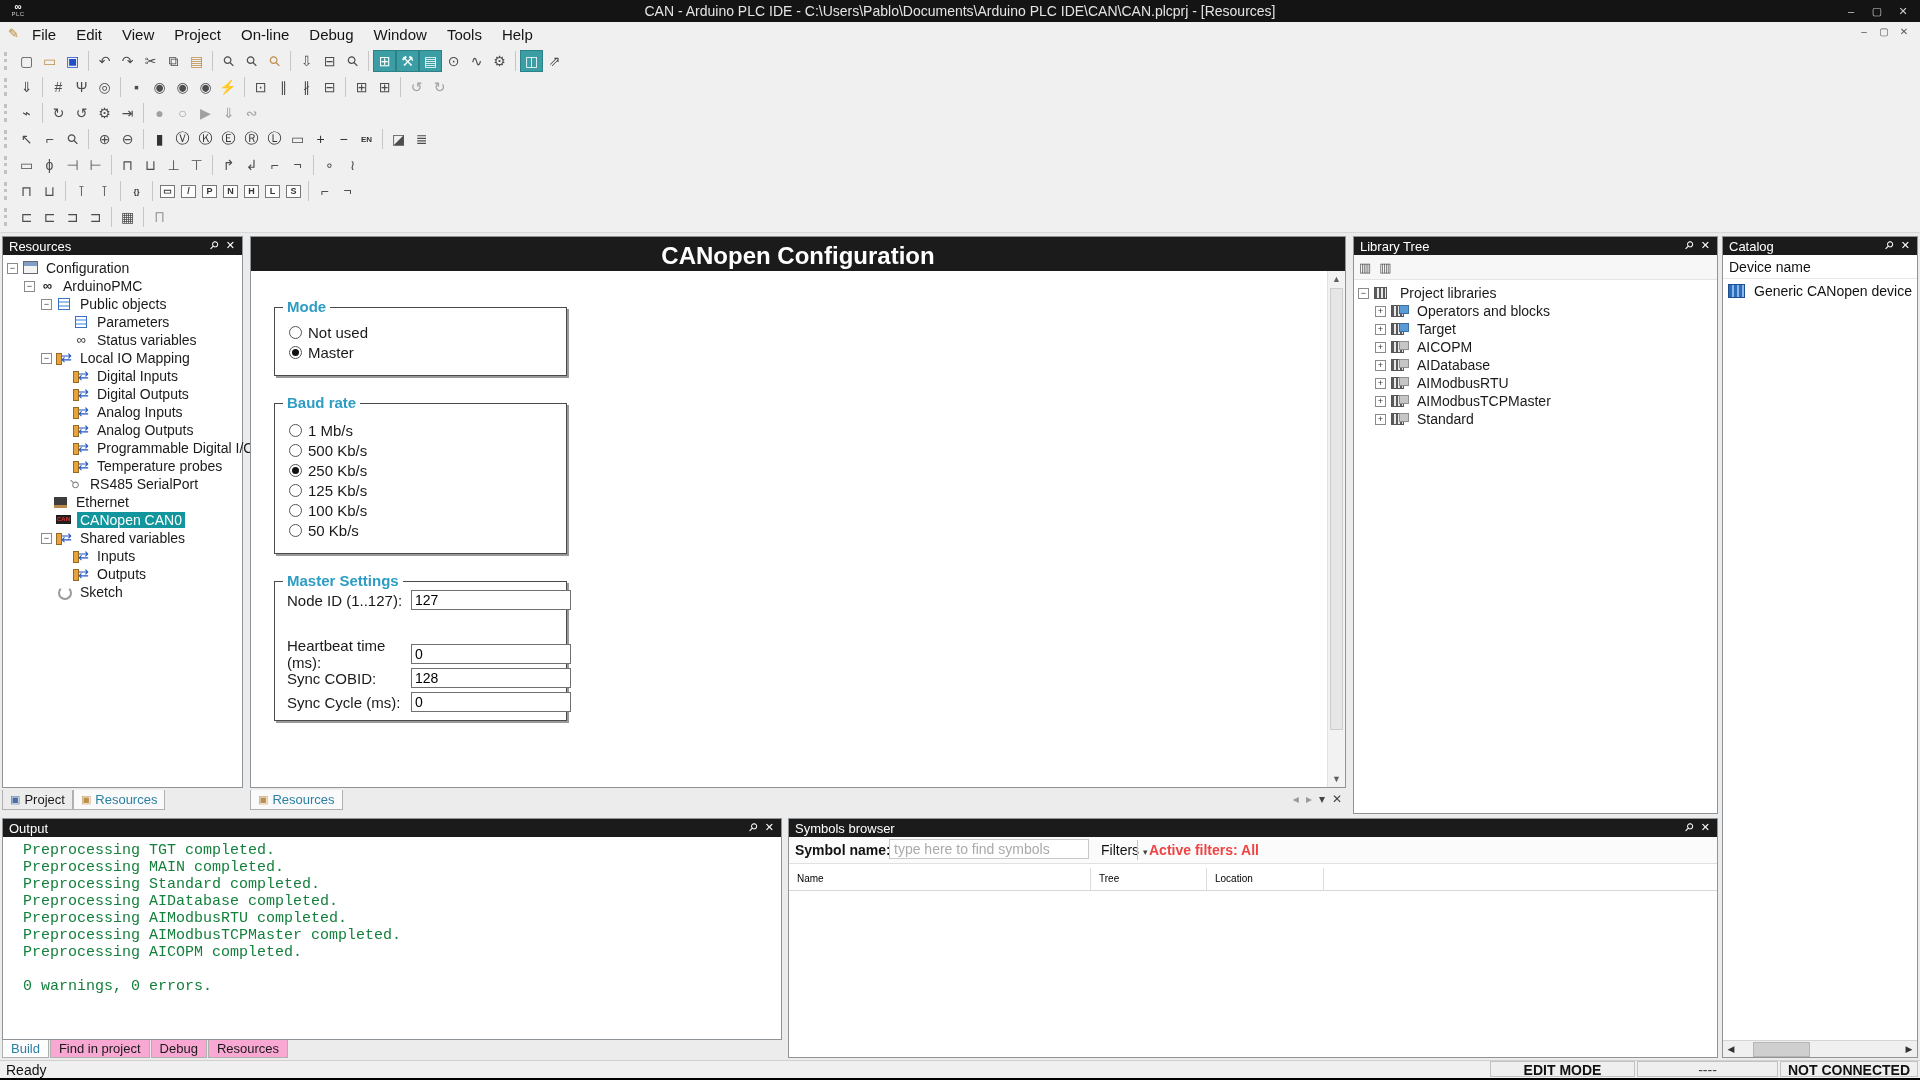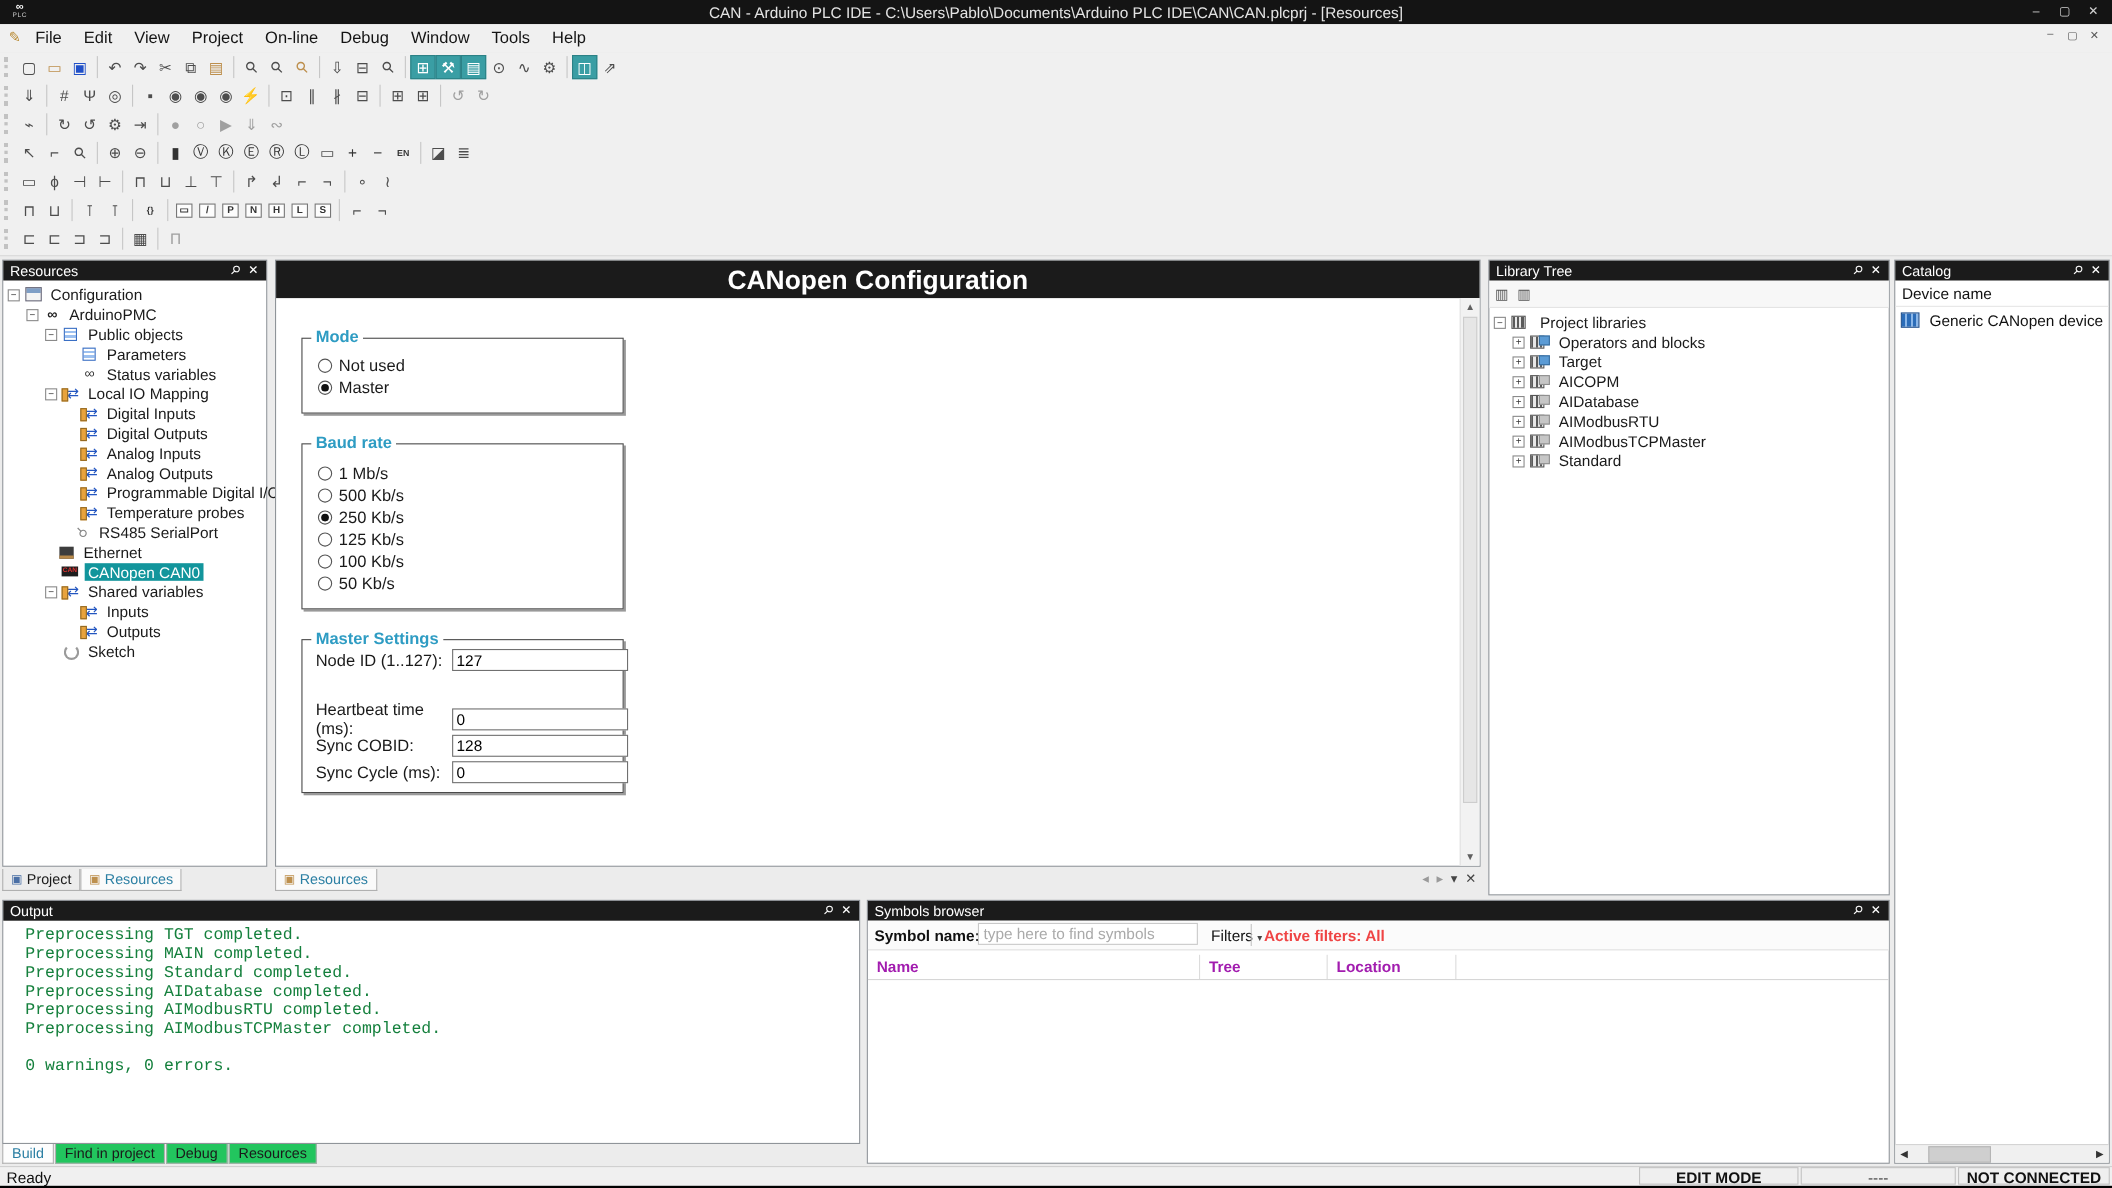--- a/index.html
+++ b/index.html
@@ -154,7 +154,7 @@
   .sym-div{position:absolute;left:348px;top:3px;width:1px;height:20px;background:#c4c4c4;}
   .sym-active{position:absolute;left:360px;top:5px;font-size:14px;font-weight:bold;color:#ef4444;}
   .sym-cols{display:flex;height:22px;border-bottom:1px solid #d6d6d6;align-items:center;margin-top:4px;}
-  .sym-col{font-size:14px;color:#a21caf;padding-left:8px;border-right:1px solid #dcdcdc;height:22px;line-height:22px;box-sizing:border-box;font-weight:bold;}
+  .sym-col{font-size:10px;color:#000000;padding-left:8px;border-right:1px solid #dcdcdc;height:22px;line-height:22px;box-sizing:border-box;}
   .sym-col.c0{width:302px;} .sym-col.c1{width:116px;} .sym-col.c2{width:117px;}
 
   

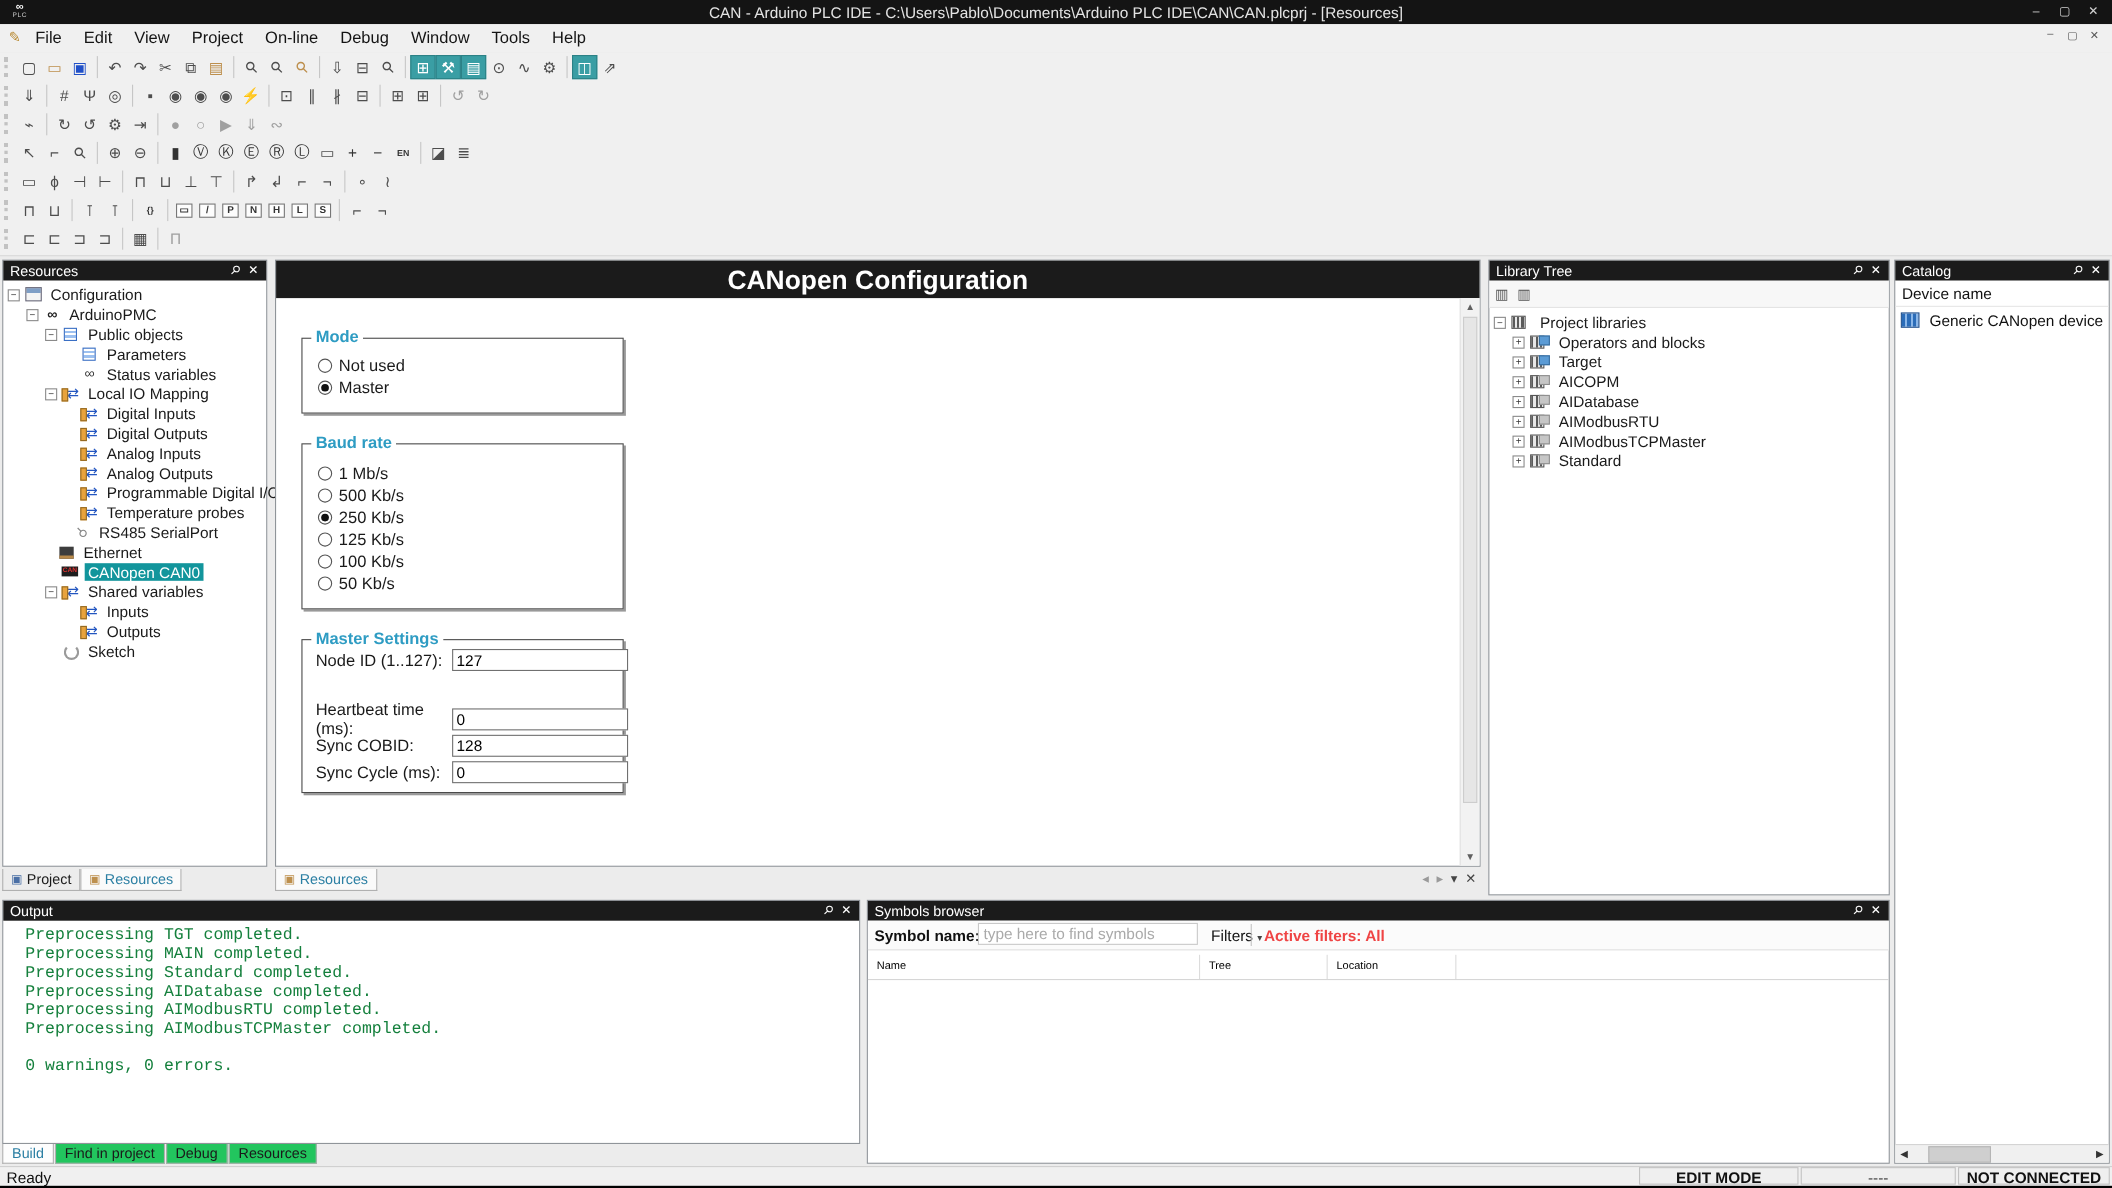--- a/index.html
+++ b/index.html
@@ -642,6 +642,7 @@
         <div>Preprocessing AIDatabase completed.</div>
         <div>Preprocessing AIModbusRTU completed.</div>
         <div>Preprocessing AIModbusTCPMaster completed.</div>
+        <div>Preprocessing AICOPM completed.</div>
         <div>&nbsp;</div>
         <div>0 warnings, 0 errors.</div>
       </div>

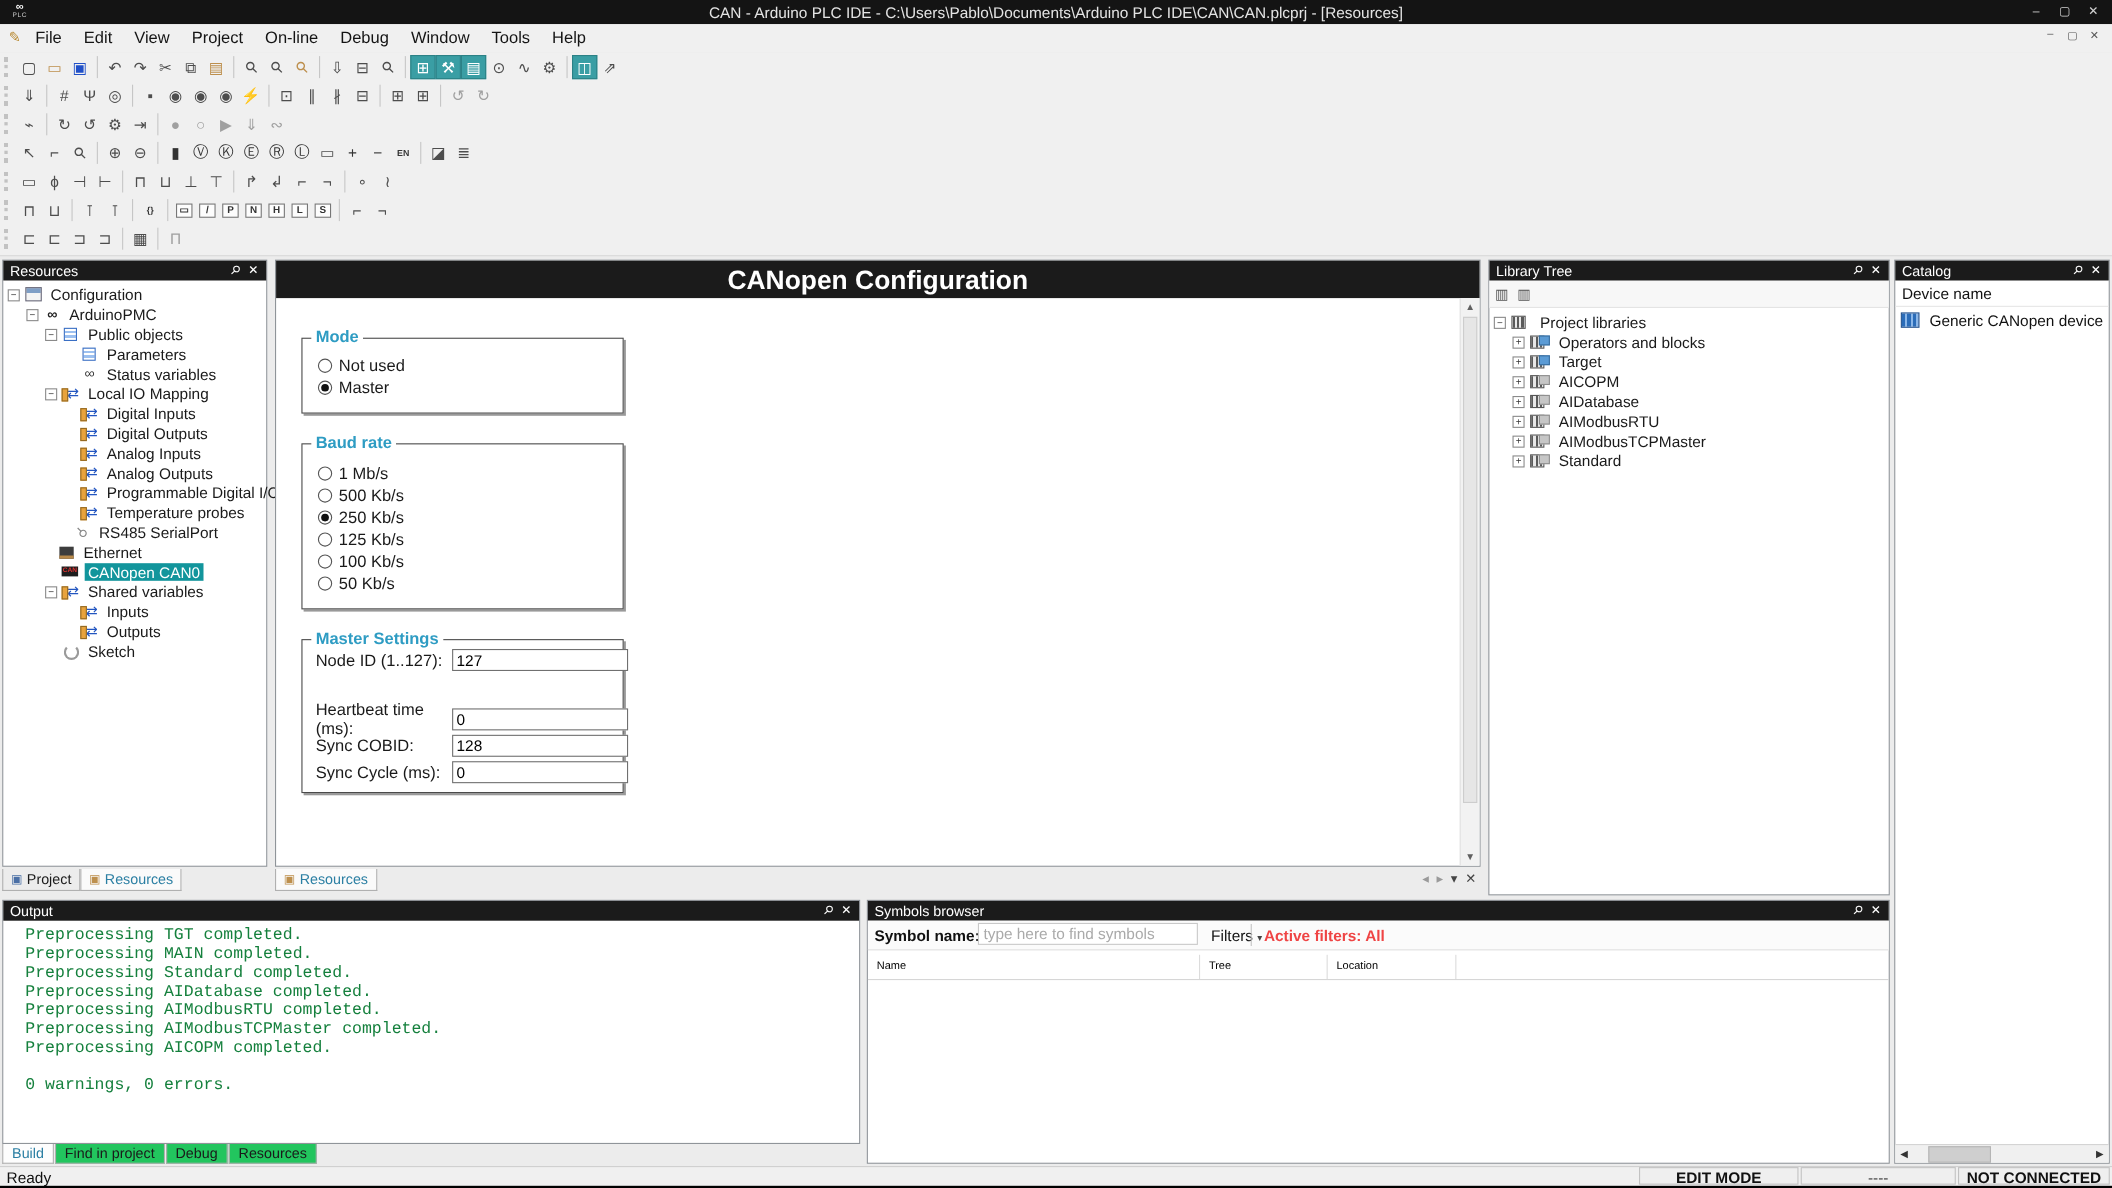--- a/index.html
+++ b/index.html
@@ -139,7 +139,7 @@
   #out-panel{left:2px;top:818px;width:780px;height:222px;}
   .out-lines{padding:5px 20px;font-family:"Liberation Mono",monospace;font-size:15px;line-height:17px;color:#15803d;}
   #out-tabs{left:2px;top:1040px;width:780px;height:18px;}
-  .otab{font-size:13px;padding:1px 8px 0;border:1px solid #b0b0b0;border-top:none;background:#22c55e;color:#1a1a1a;margin-right:1px;}
+  .otab{font-size:13px;padding:1px 8px 0;border:1px solid #b0b0b0;border-top:none;background:#f9a8d4;color:#1a1a1a;margin-right:1px;}
   .otab.active{background:#fdfdfd;color:#2b7fa3;}
 
   

